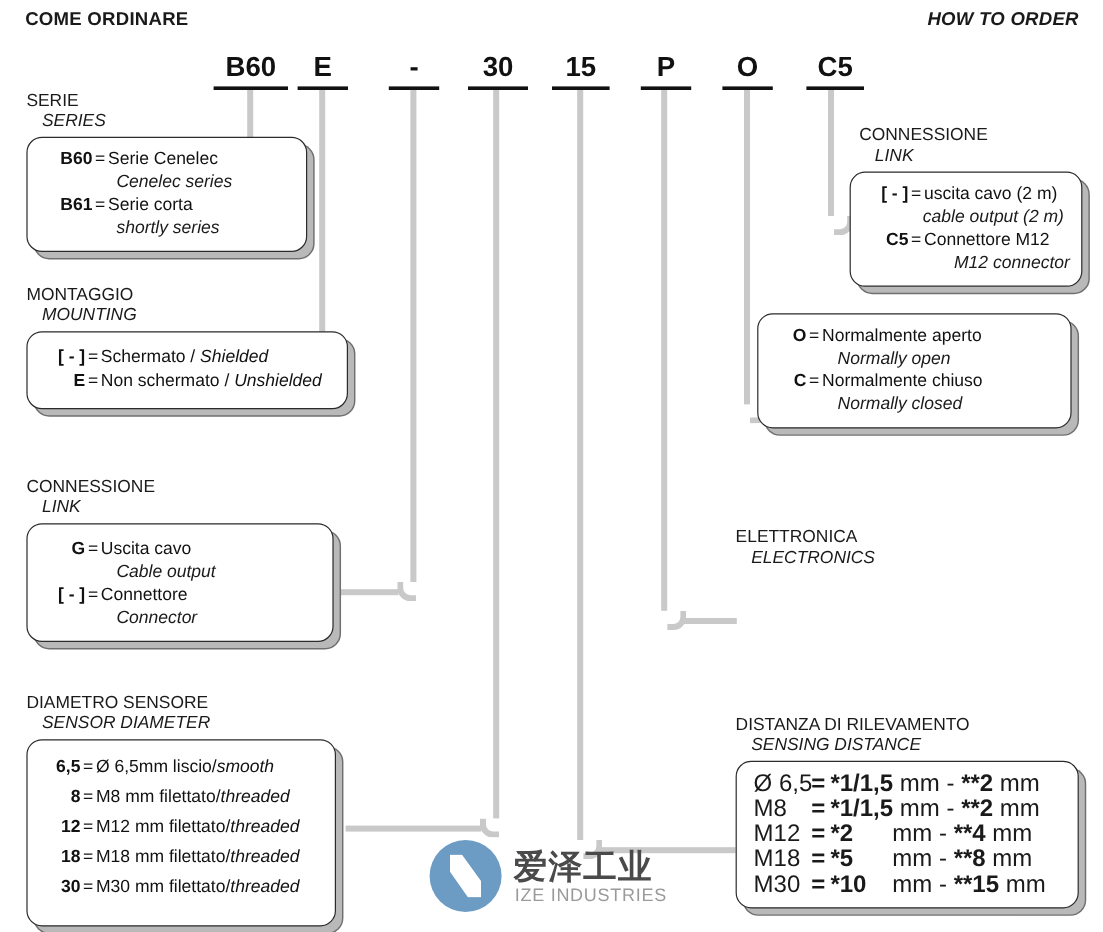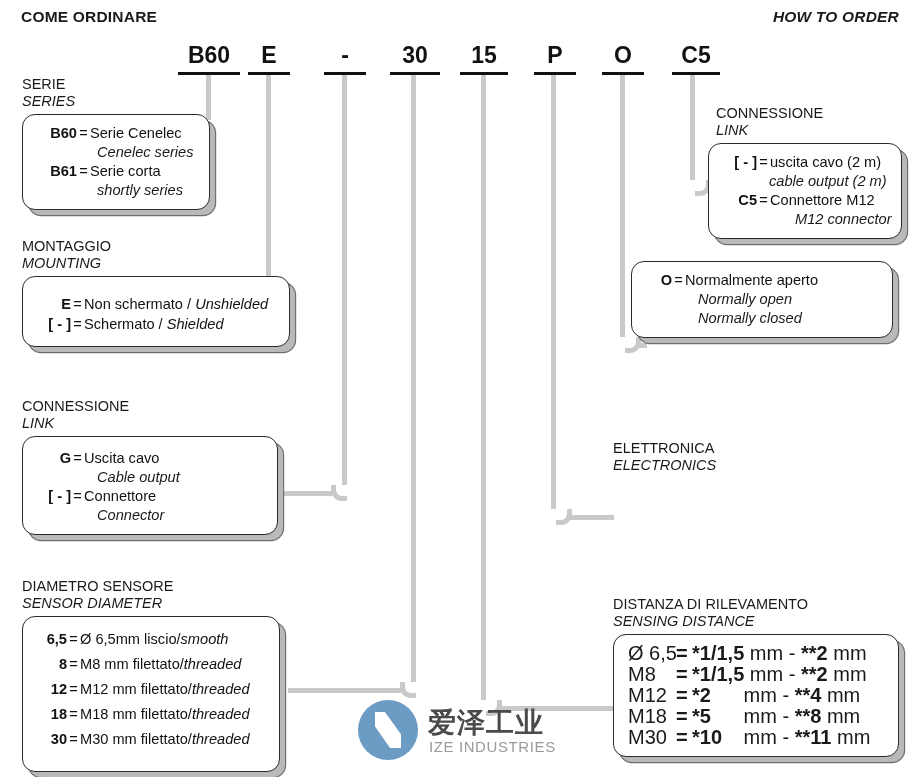--- a/index.html
+++ b/index.html
@@ -246,7 +246,7 @@
   <div class="elbow elbow-dr" style="left:695px; top:180px; width:11px; height:11px;"></div>
   <div class="lead lead-h" style="left:706px; top:186px; width:9px;"></div>
 
-  <div class="grp" style="left:22px; top:76px; width:188px;">
+  <div class="grp" style="left:22px; top:76px; width:234px;">
     <div class="grp-title">
       <span class="it">SERIE</span>
       <span class="en">SERIES</span>

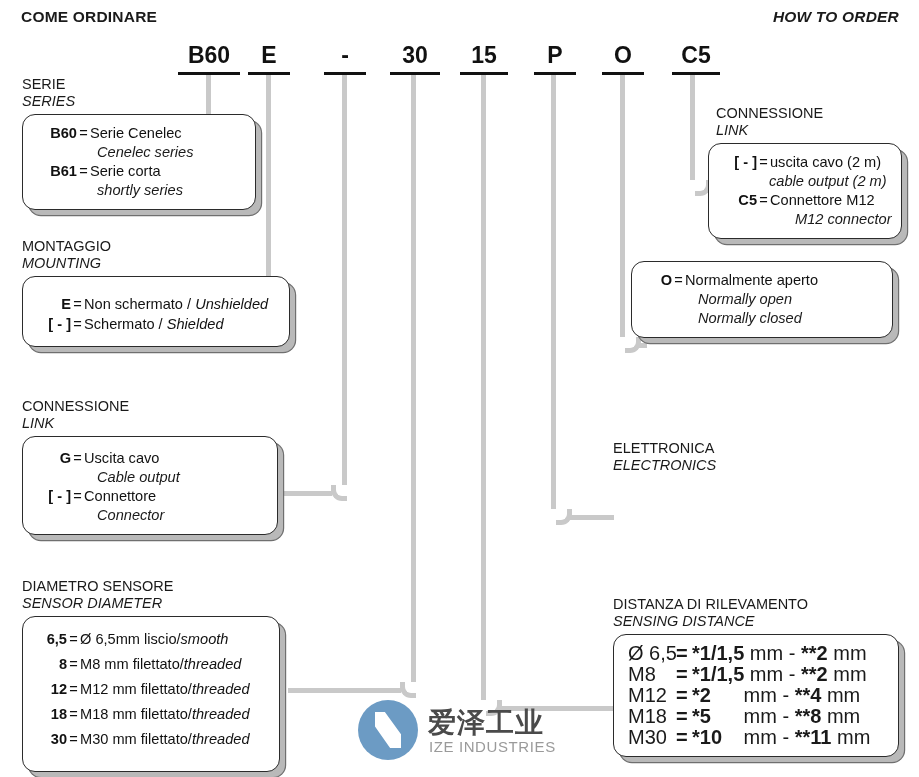--- a/index.html
+++ b/index.html
@@ -82,7 +82,7 @@
     margin-bottom: 4px;
   }
   .grp-title .it { display: block; }
-  .grp-title .en { display: block; font-style: italic; }
+  .grp-title .en { display: block; font-style: italic; margin-left: 13px; }
 
   .box {
     position: relative;

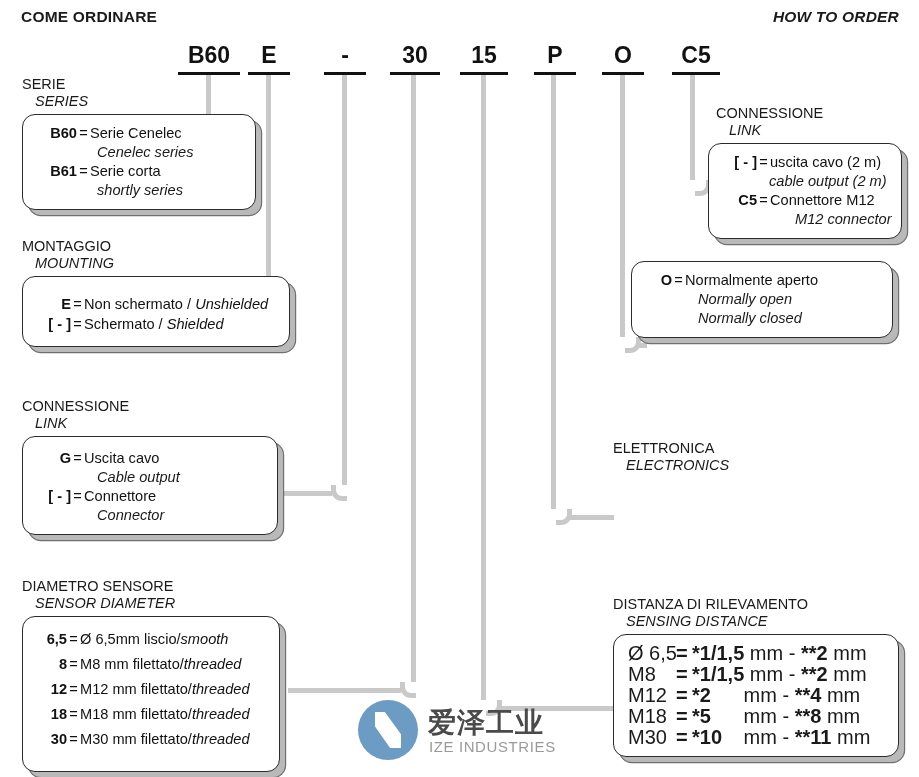--- a/index.html
+++ b/index.html
@@ -269,11 +269,11 @@
       <span class="en">MOUNTING</span>
     </div>
     <div class="box kw-34" style="padding-top:12px; padding-bottom:12px;">
+      <span class="row">
+        <b class="k">[ - ]</b><span class="eq">=</span><span class="v">Schermato / </span><i>Shielded</i>
+      </span>
       <span class="row spacer-row">
         <b class="k">E</b><span class="eq">=</span><span class="v">Non schermato / </span><i>Unshielded</i>
-      </span>
-      <span class="row">
-        <b class="k">[ - ]</b><span class="eq">=</span><span class="v">Schermato / </span><i>Shielded</i>
       </span>
     </div>
   </div>

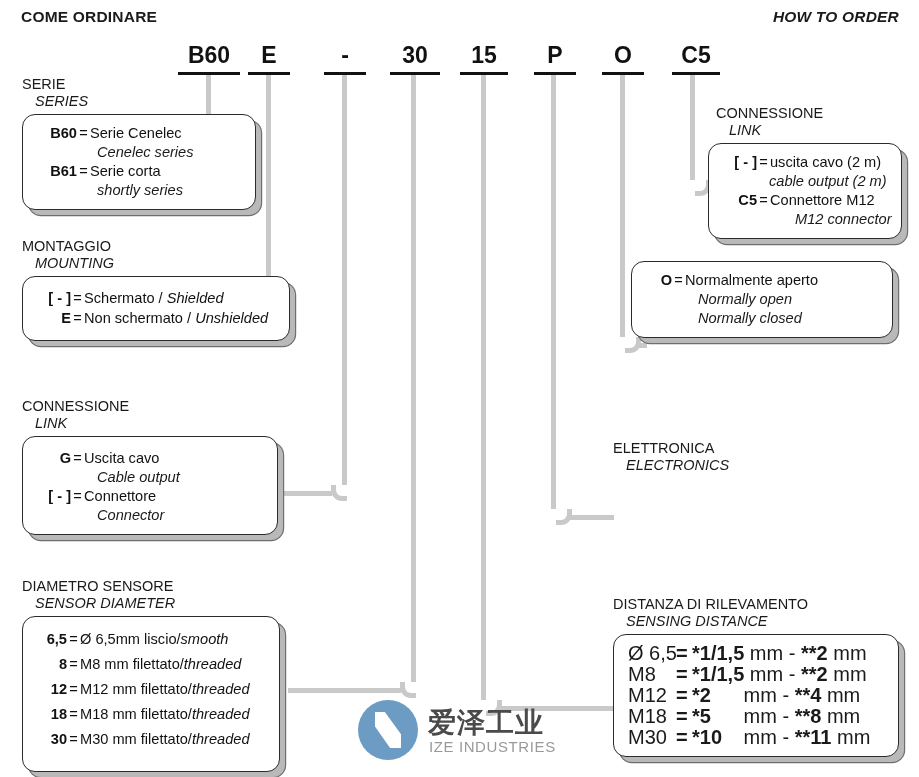--- a/index.html
+++ b/index.html
@@ -342,6 +342,9 @@
         <b class="k">O</b><span class="eq">=</span><span class="v">Normalmente aperto</span>
       </span>
       <span class="sub indent-52">Normally open</span>
+      <span class="row">
+        <b class="k">C</b><span class="eq">=</span><span class="v">Normalmente chiuso</span>
+      </span>
       <span class="sub indent-52">Normally closed</span>
     </div>
   </div>

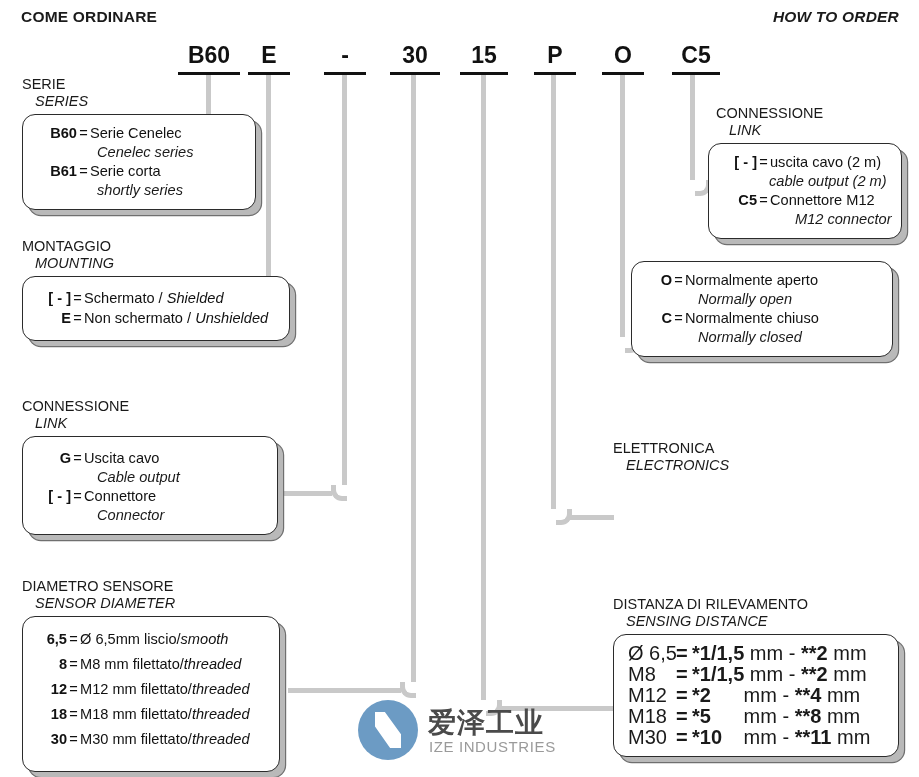--- a/index.html
+++ b/index.html
@@ -375,7 +375,7 @@
         <span class="sd-k">M18</span><span class="sd-eq">=</span><span class="sd-a">*5</span> <span class="sd-u">mm</span> <span class="sd-sep">-</span> <span class="sd-b">**8</span> <span class="sd-u">mm</span>
       </span>
       <span class="sd-row">
-        <span class="sd-k">M30</span><span class="sd-eq">=</span><span class="sd-a">*10</span> <span class="sd-u">mm</span> <span class="sd-sep">-</span> <span class="sd-b">**11</span> <span class="sd-u">mm</span>
+        <span class="sd-k">M30</span><span class="sd-eq">=</span><span class="sd-a">*10</span> <span class="sd-u">mm</span> <span class="sd-sep">-</span> <span class="sd-b">**15</span> <span class="sd-u">mm</span>
       </span>
     </div>
   </div>

